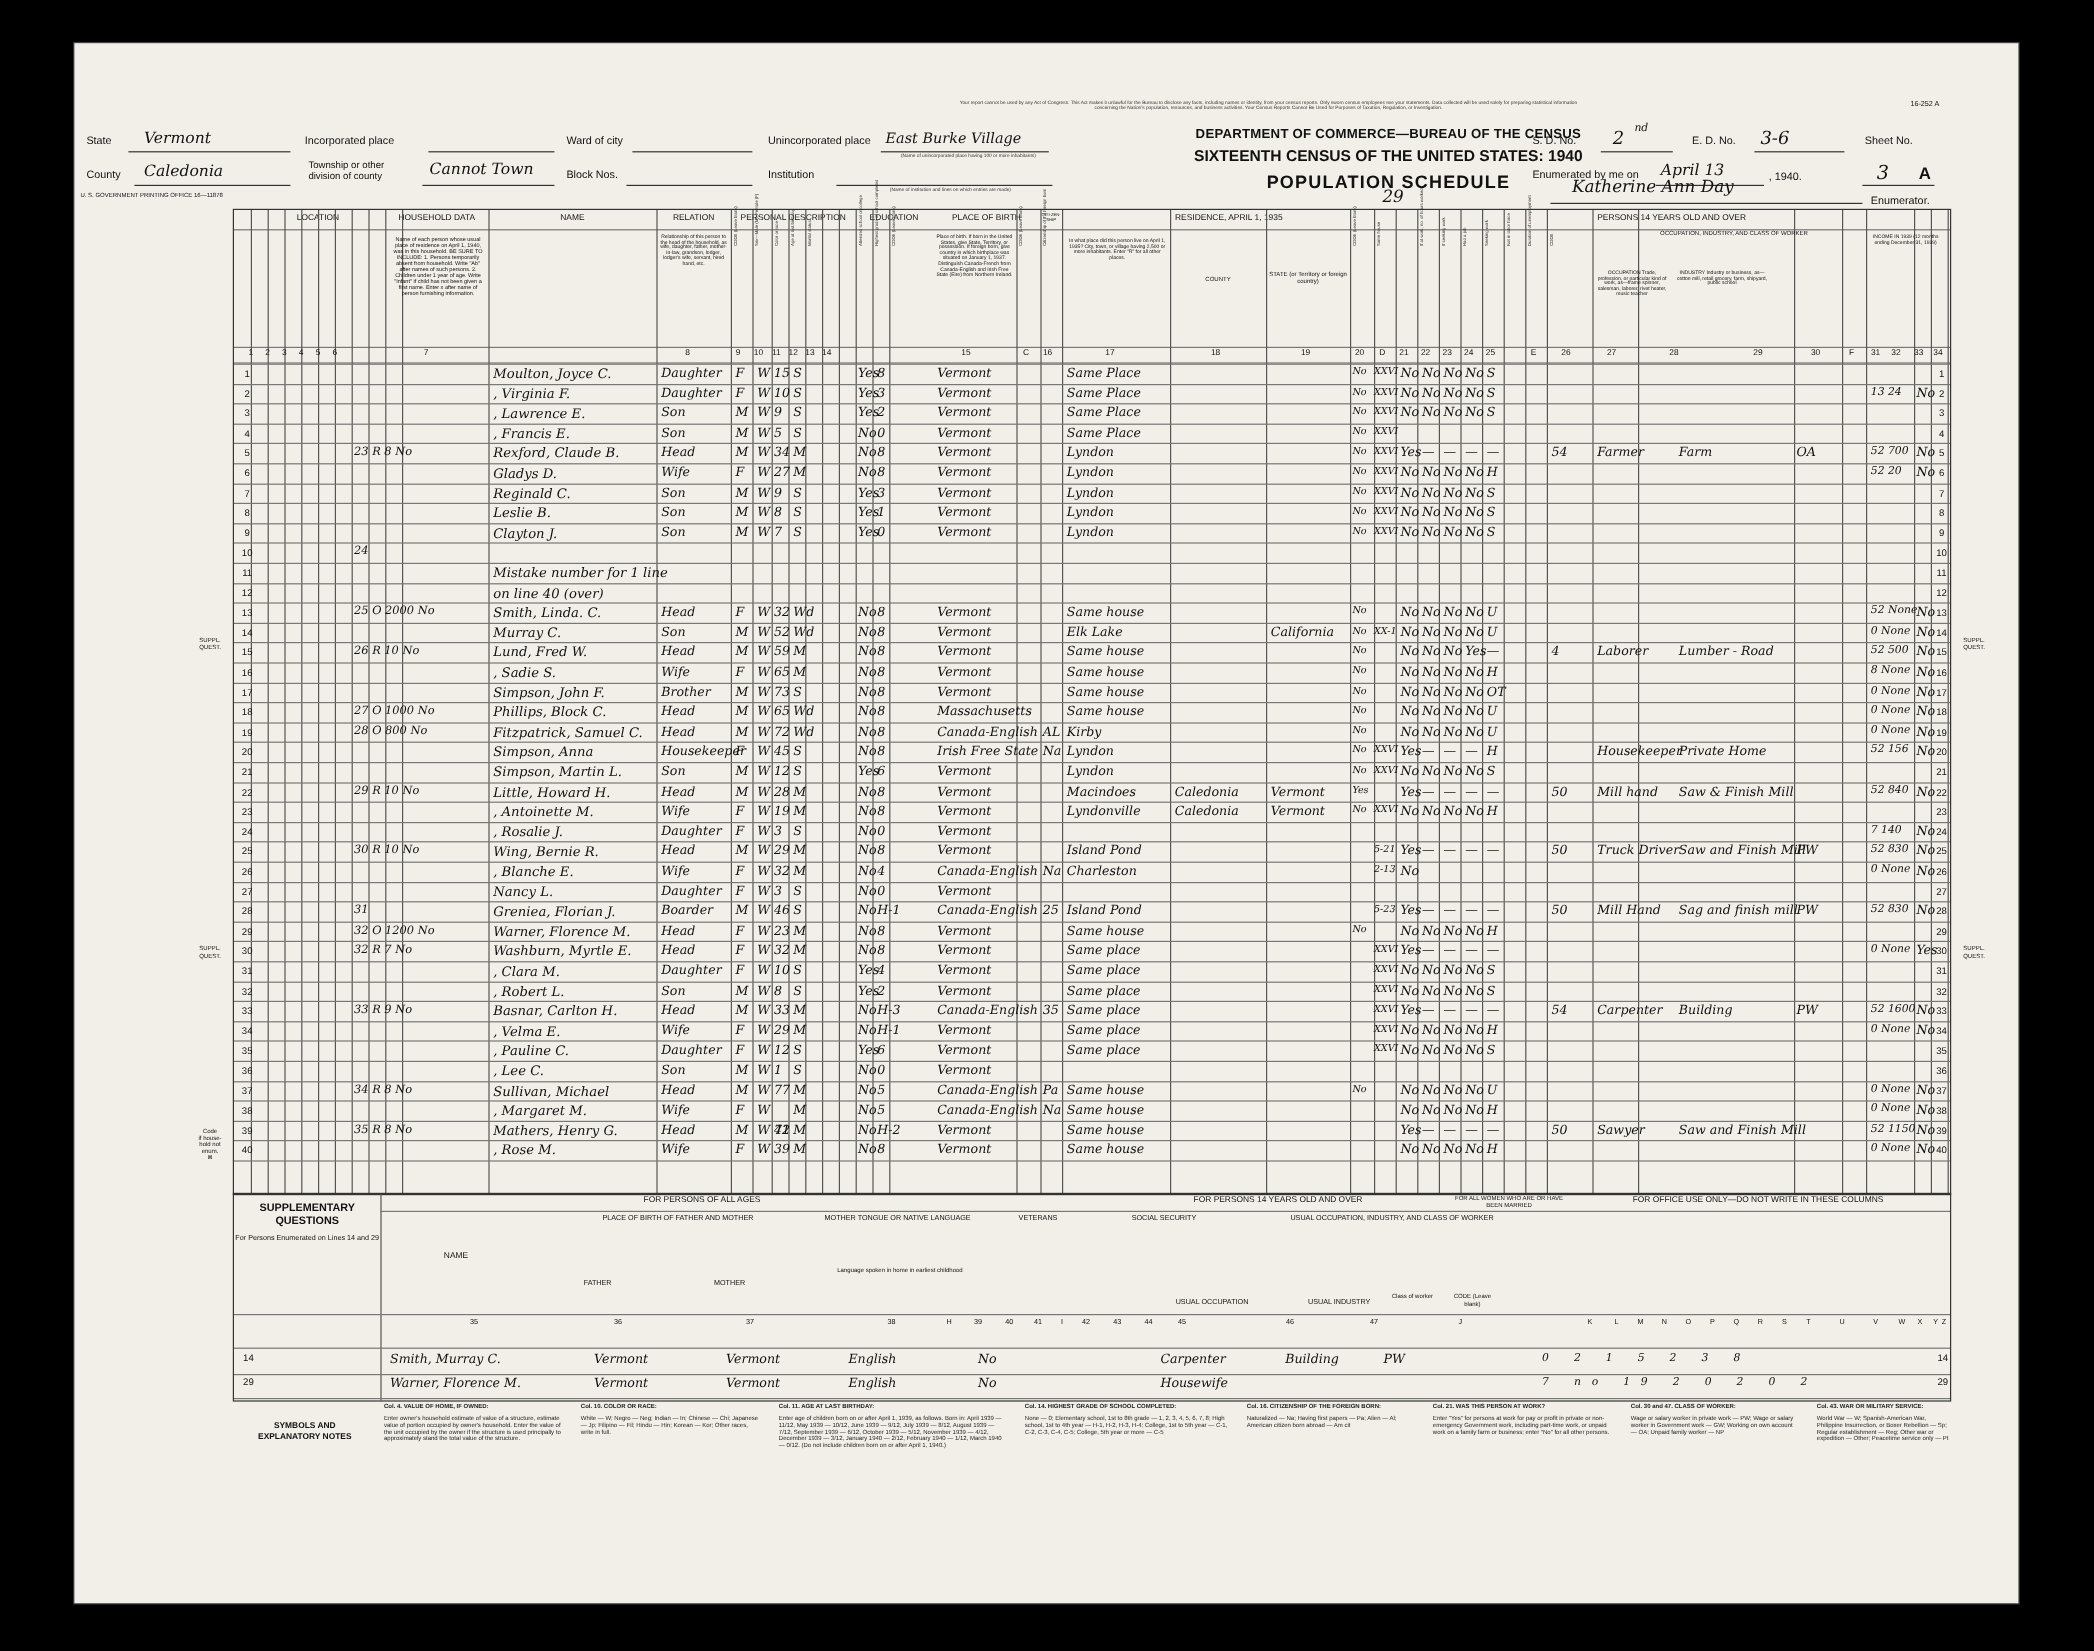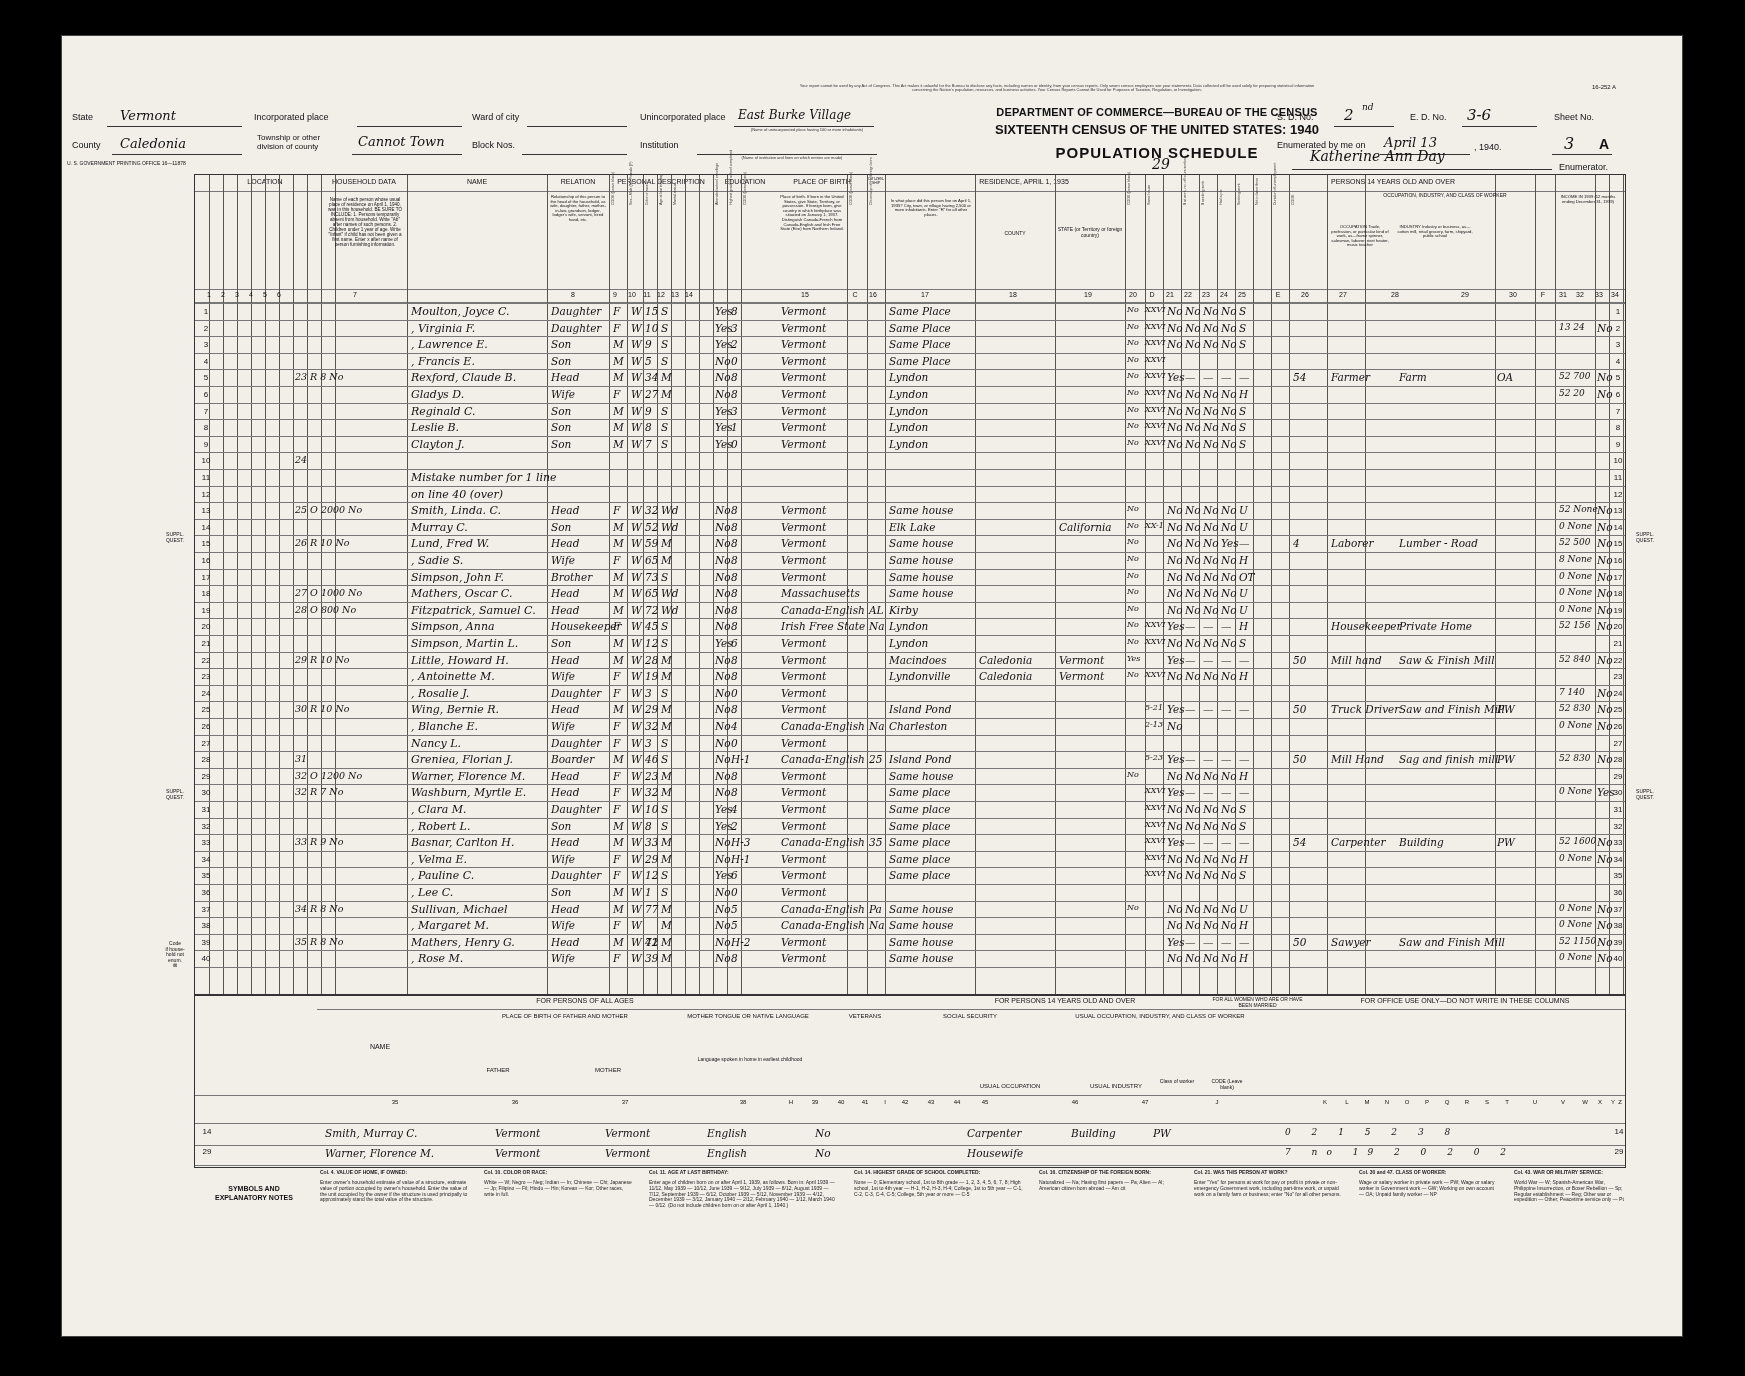--- a/index.html
+++ b/index.html
@@ -573,7 +573,7 @@
         <div class="rowno" style="left: 1416px; top: 397.6px; width: 14px; font-size: 8px;">17</div>
         <div class="rowno" style="left: 4px; top: 414.2px; width: 14px; font-size: 8px;">18</div>
         <div class="cell" style="left: 100px; top: 412.2px; font-size: 9.5px; width: 112px;">27  O  1000  No</div>
-        <div class="cell" style="left: 216px; top: 412.2px; font-size: 11px;">Mathers, Oscar C.</div>
+        <div class="cell" style="left: 216px; top: 412.2px; font-size: 11px;">Phillips, Block C.</div>
         <div class="cell" style="left: 356px; top: 412.2px;">Head</div>
         <div class="cell" style="left: 418px; top: 412.2px;">M</div>
         <div class="cell" style="left: 436px; top: 412.2px;">W</div>

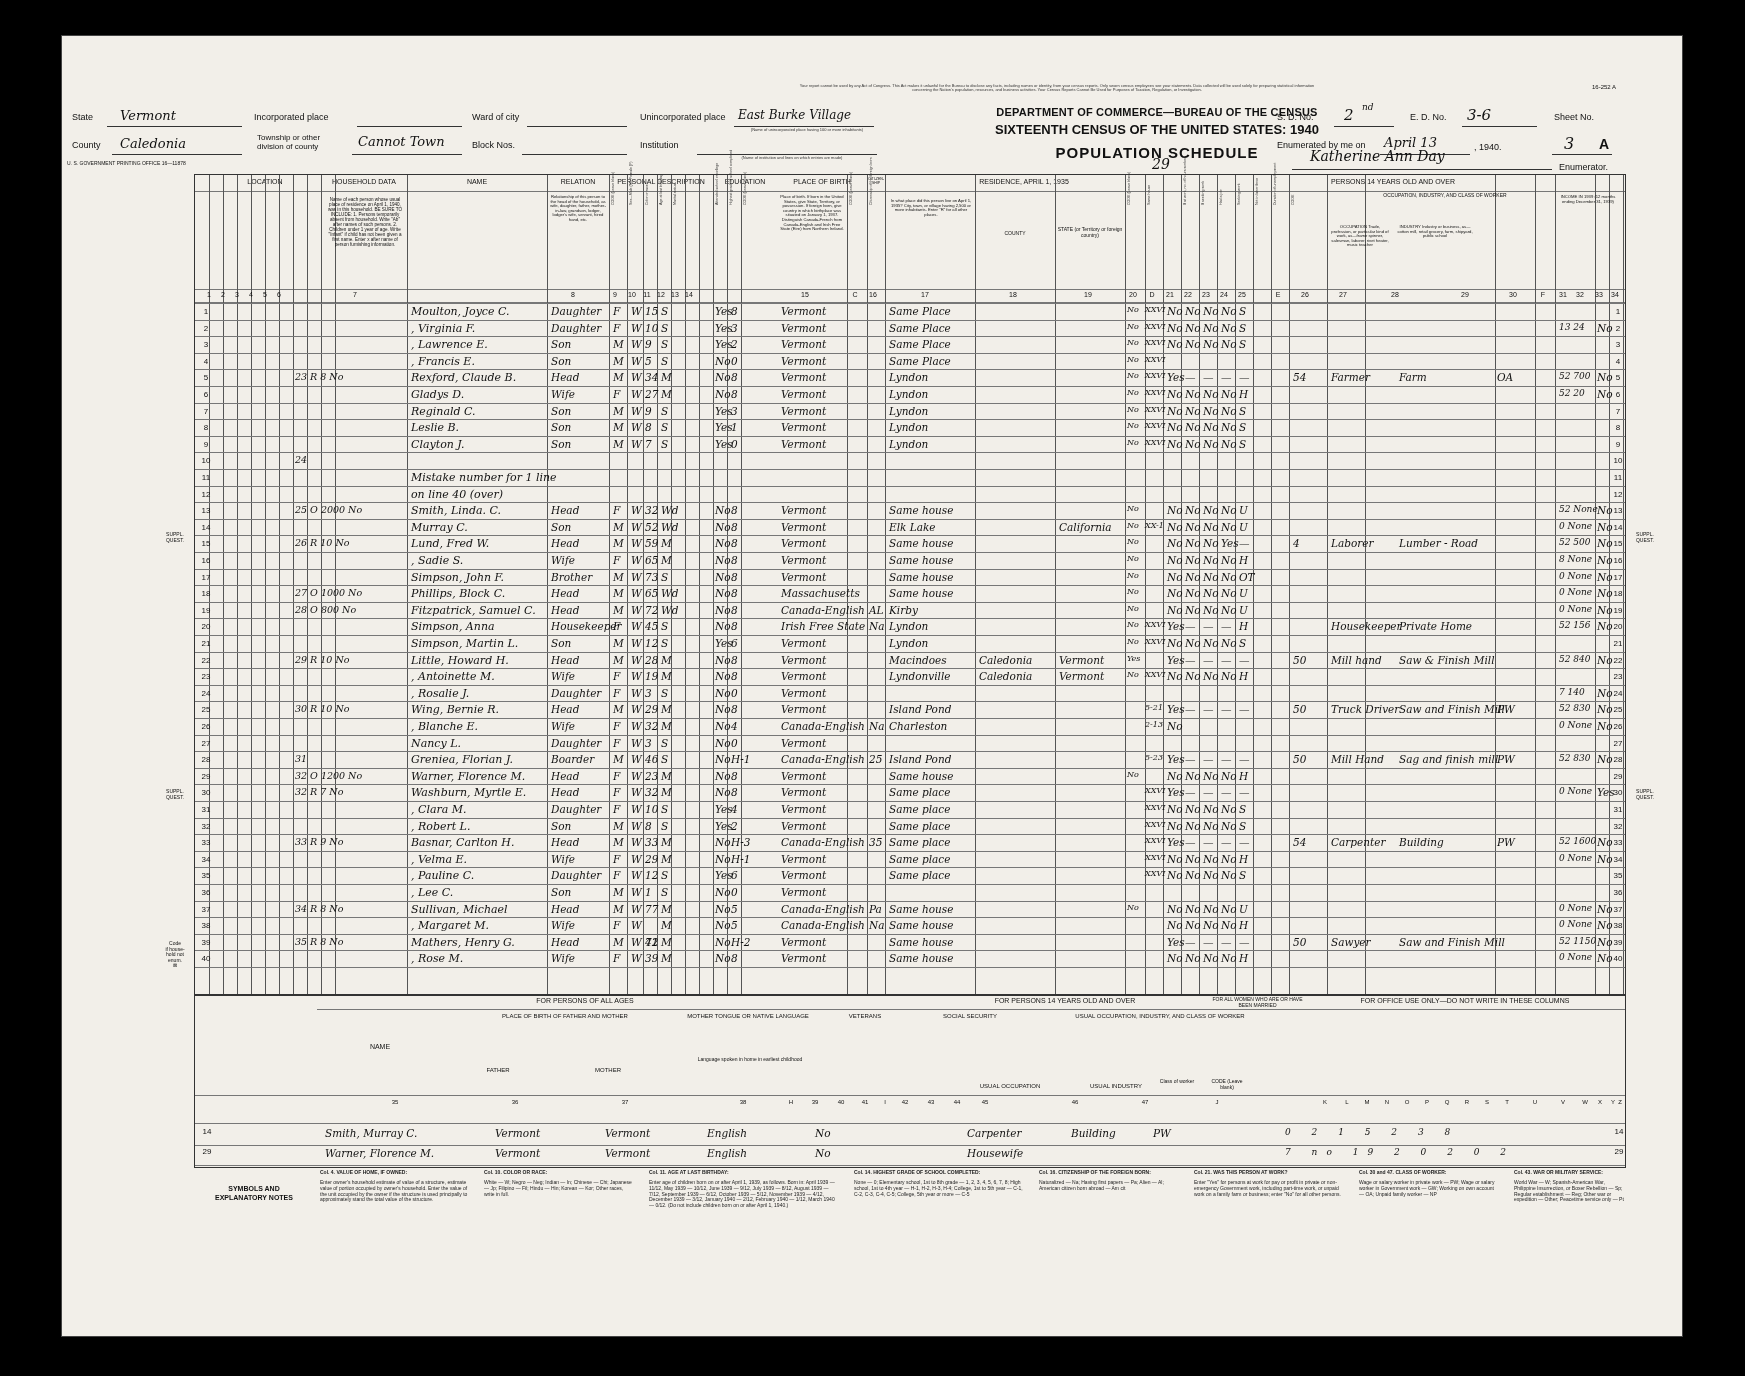--- a/index.html
+++ b/index.html
@@ -1041,6 +1041,10 @@
   <div style="position:absolute;left:1566px;top:752px;font-size:5px;color:#111;text-align:center;width:34px;">SUPPL.<br>QUEST.</div>
 
   <div id="supp">
+    <div style="position:absolute;left:0;top:0;width:122px;height:100%;border-right:1px solid #555;">
+      <div class="prt bold ctr" style="position:absolute;left:0;top:6px;width:122px;font-size:9px;line-height:1.2;">SUPPLEMENTARY QUESTIONS</div>
+      <div class="prt ctr" style="position:absolute;left:0;top:34px;width:122px;font-size:6px;">For Persons Enumerated on Lines 14 and 29</div>
+    </div>
     <div class="hl" style="top:14px;left:122px;right:0;"></div>
     <div class="hl" style="top:100px;"></div>
     <div class="hl" style="top:128px;"></div>

